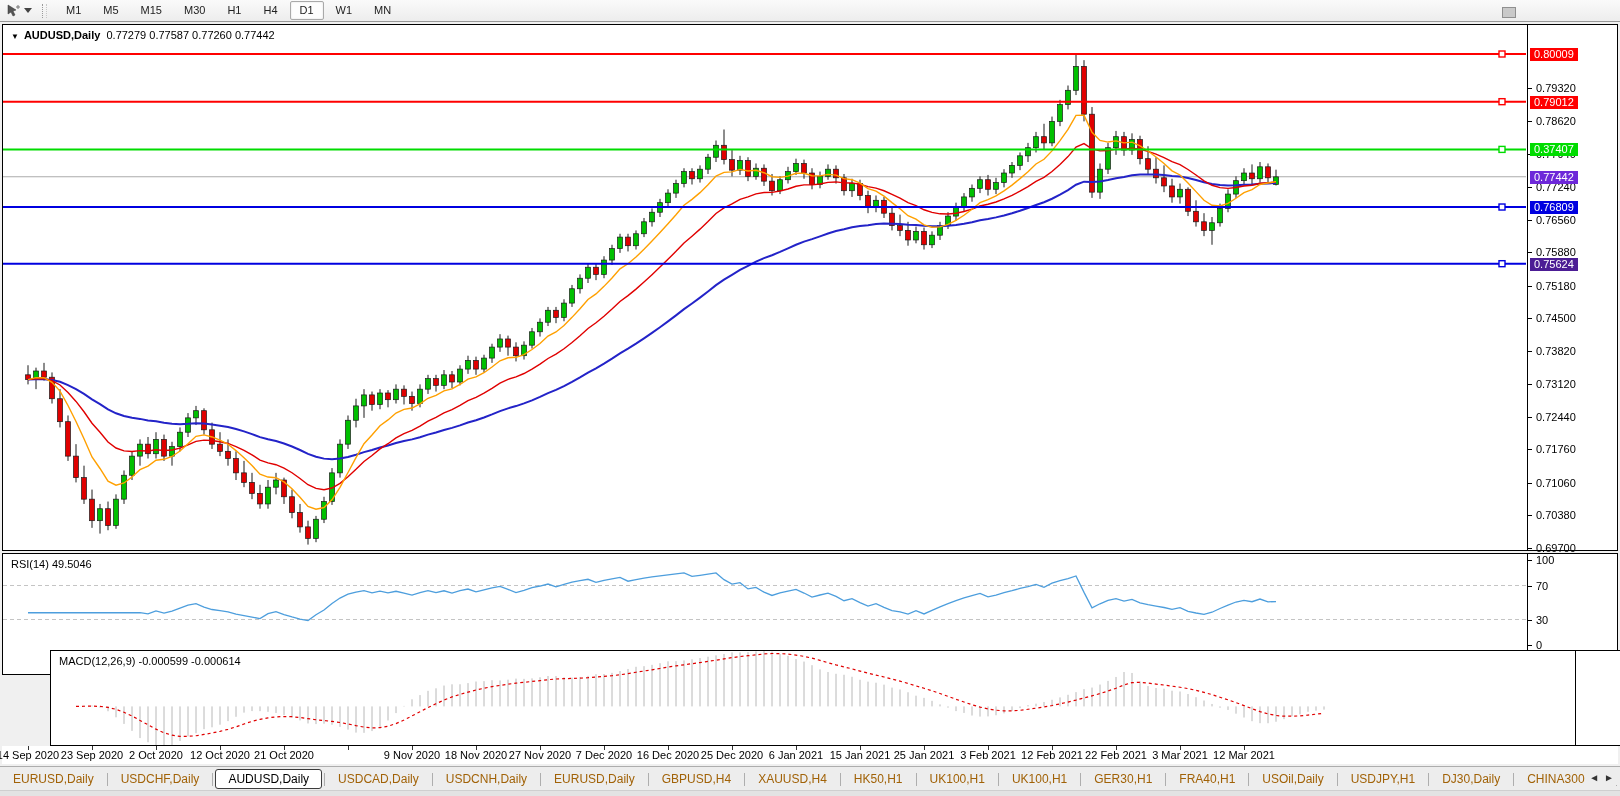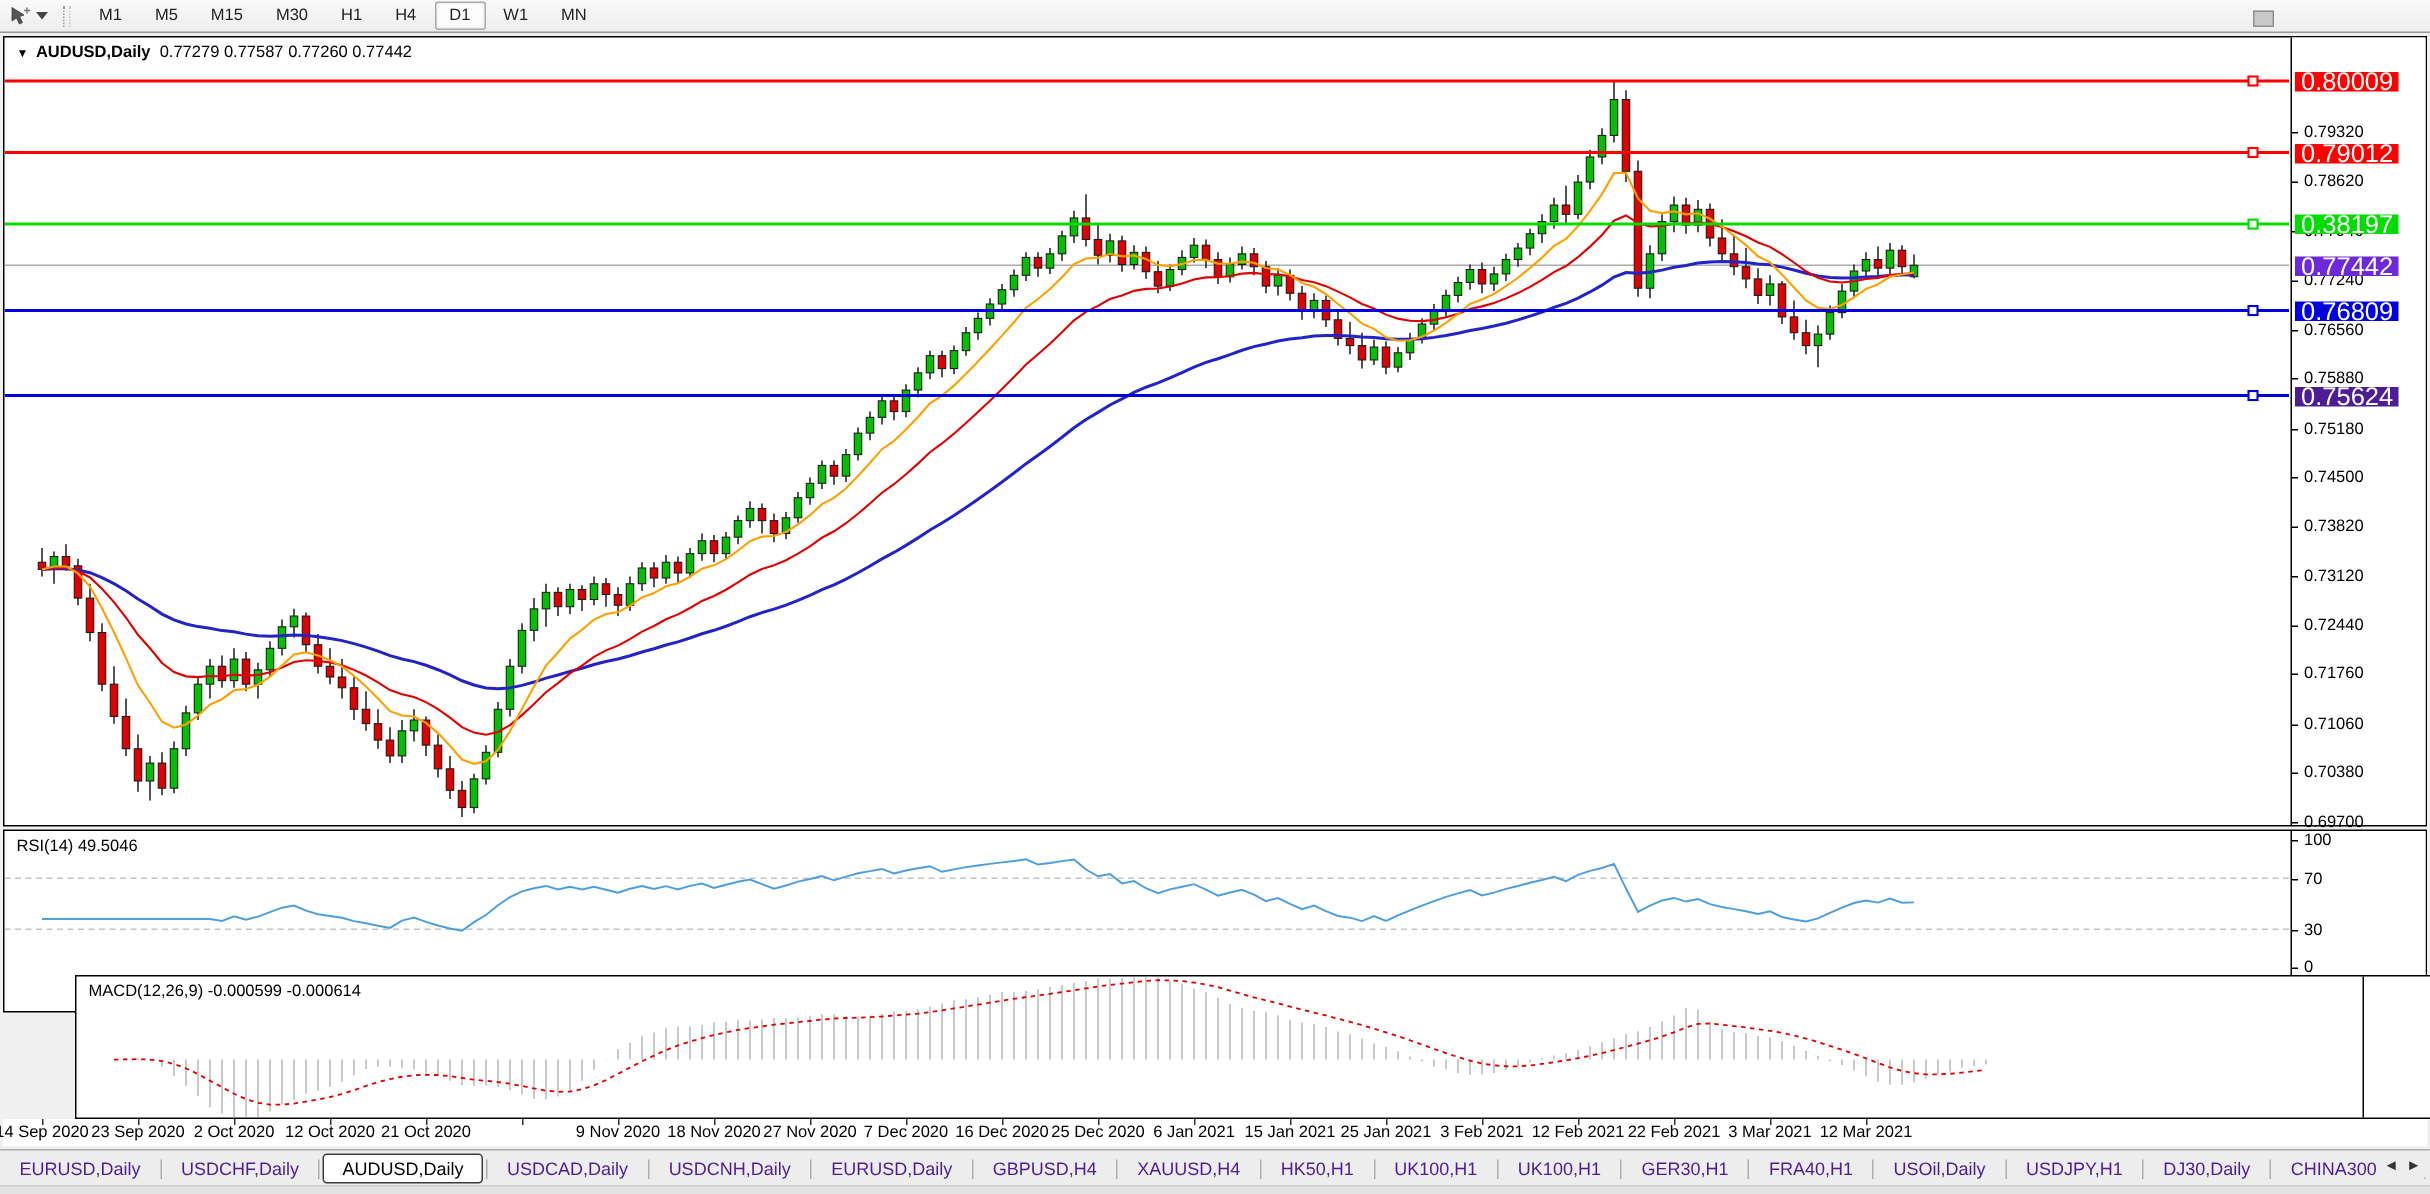--- a/index.html
+++ b/index.html
@@ -28,7 +28,7 @@
   .axis{position:absolute;top:0;bottom:0;right:0;left:1525px;background:#fff;font-size:11px;color:#000;}
   .tickmark{position:absolute;left:0;width:4px;height:1px;background:#000;}
   .ticklabel{position:absolute;left:8px;white-space:nowrap;}
-  .badge{position:absolute;left:2px;height:13px;line-height:13px;padding:0 4px;color:#fff;font-size:17px;white-space:nowrap;z-index:3;}
+  .badge{position:absolute;left:2px;height:13px;line-height:13px;padding:0 4px;color:#fff;font-size:11px;white-space:nowrap;z-index:3;}
   .pane-label{position:absolute;left:8px;top:4px;font-size:11px;color:#000;z-index:2;white-space:nowrap;}
   .pane-label .sym{font-weight:bold;}
   .collapse{font-size:8px;margin-right:5px;color:#000;}

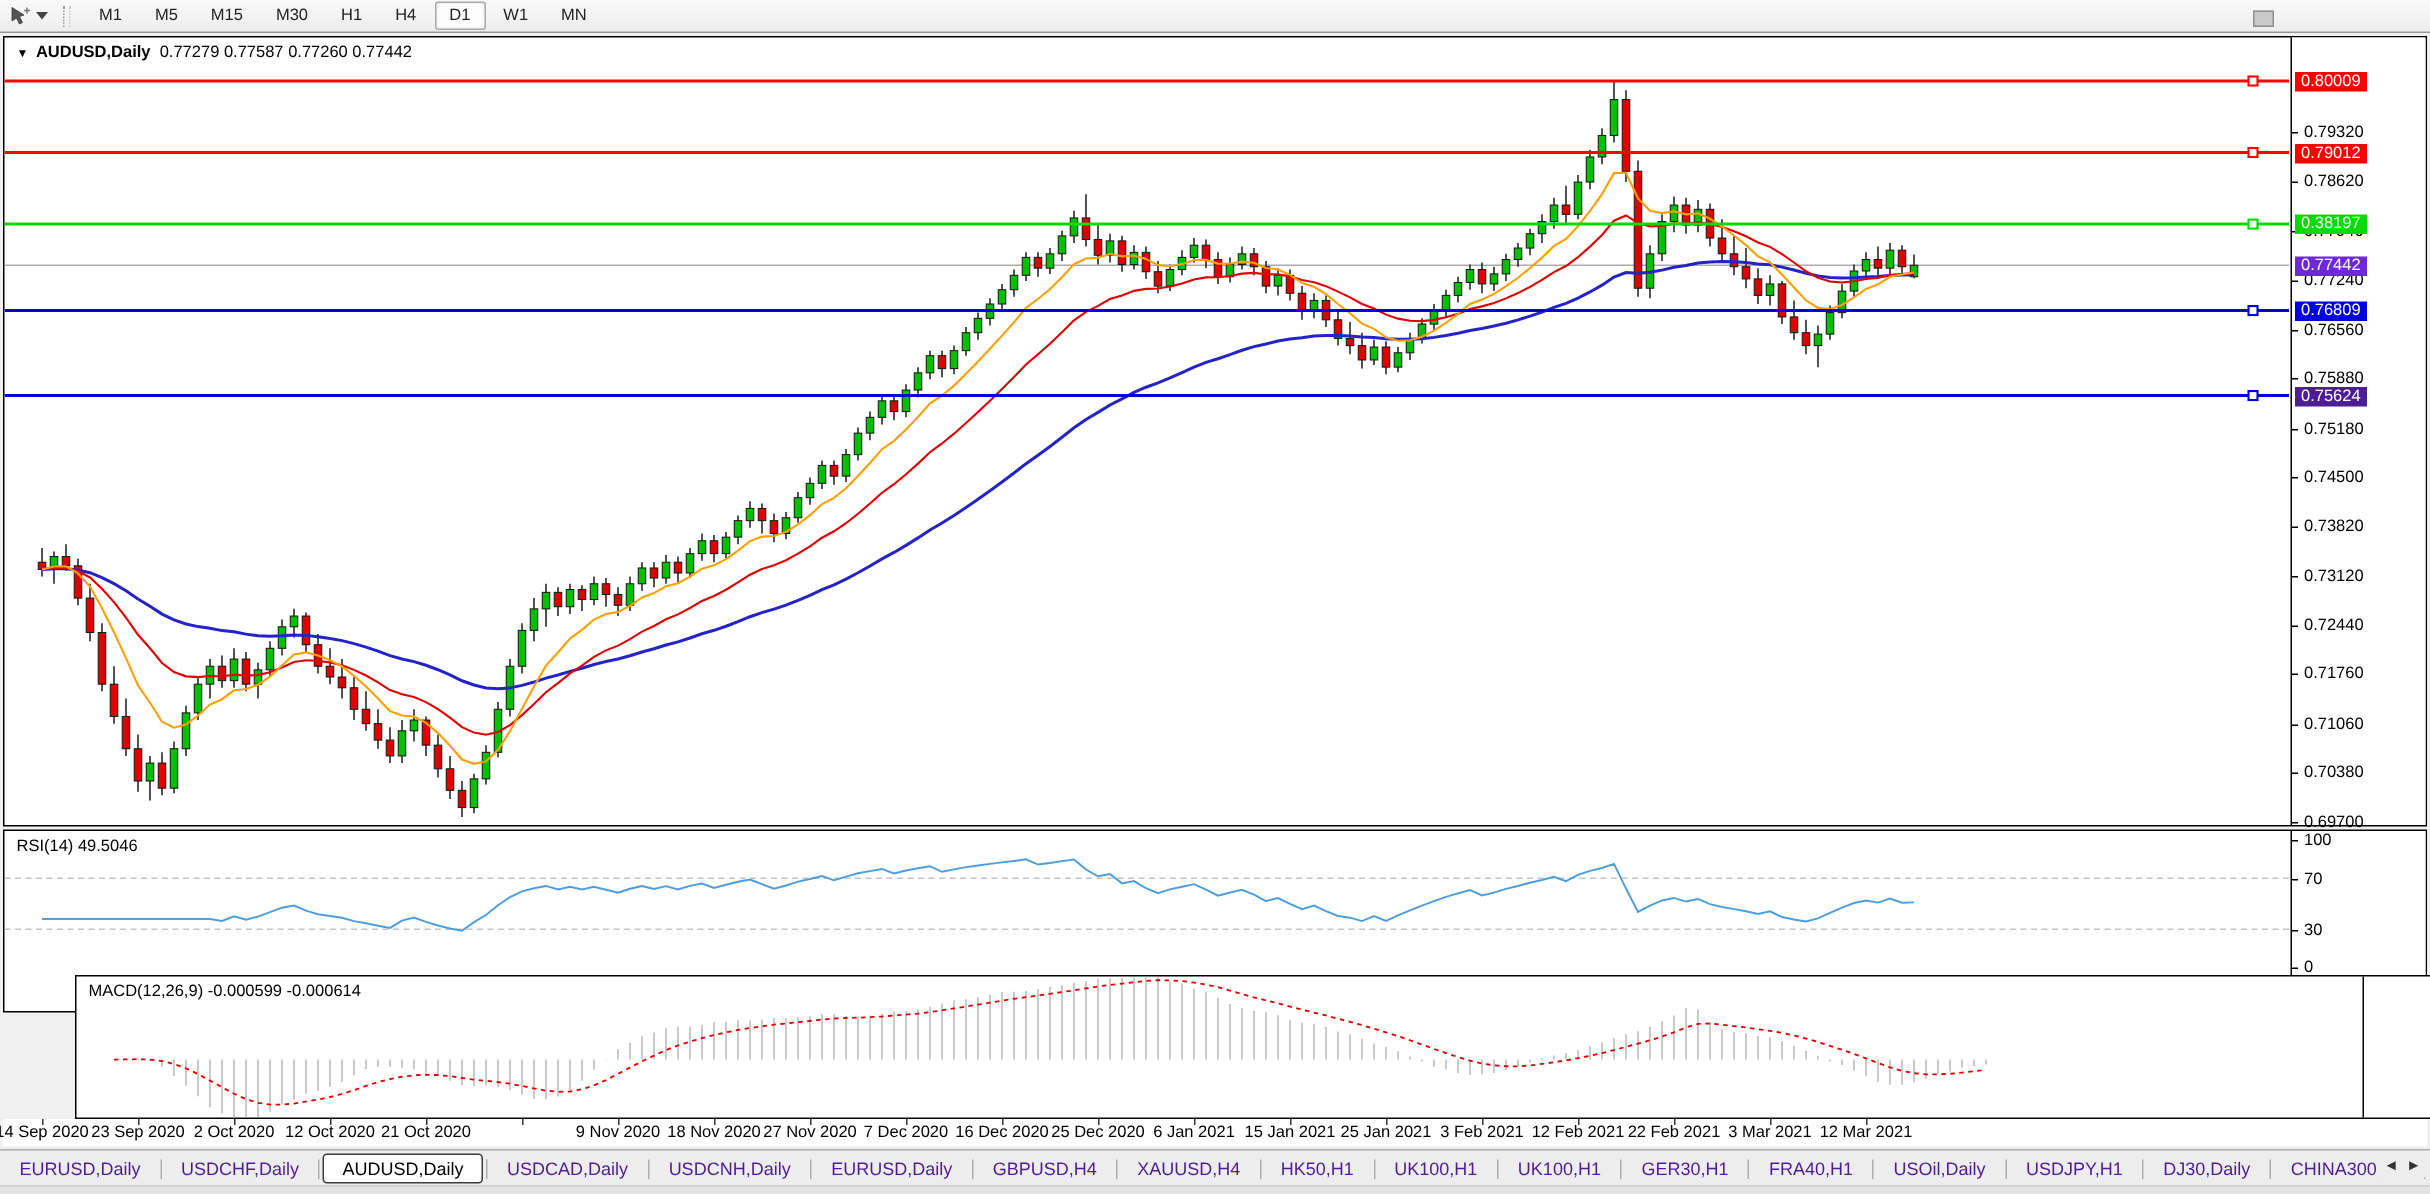--- a/index.html
+++ b/index.html
@@ -444,7 +444,7 @@
       <div class="ticklabel" style="top: 516.976px;">0.69700</div>
       <div class="badge" style="top: 23px; background: rgb(255, 0, 0);">0.80009</div>
       <div class="badge" style="top: 70.6765px; background: rgb(255, 0, 0);">0.79012</div>
-      <div class="badge" style="top: 118.401px; background: rgb(0, 220, 0);">0.38197</div>
+      <div class="badge" style="top: 118.401px; background: rgb(0, 220, 0);">0.37407</div>
       <div class="badge" style="top: 176.024px; background: rgb(0, 0, 224);">0.76809</div>
       <div class="badge" style="top: 232.691px; background: #4c1d95;">0.75624</div>
       <div class="badge" style="top: 145.754px; background: #6d28d9;">0.77442</div>

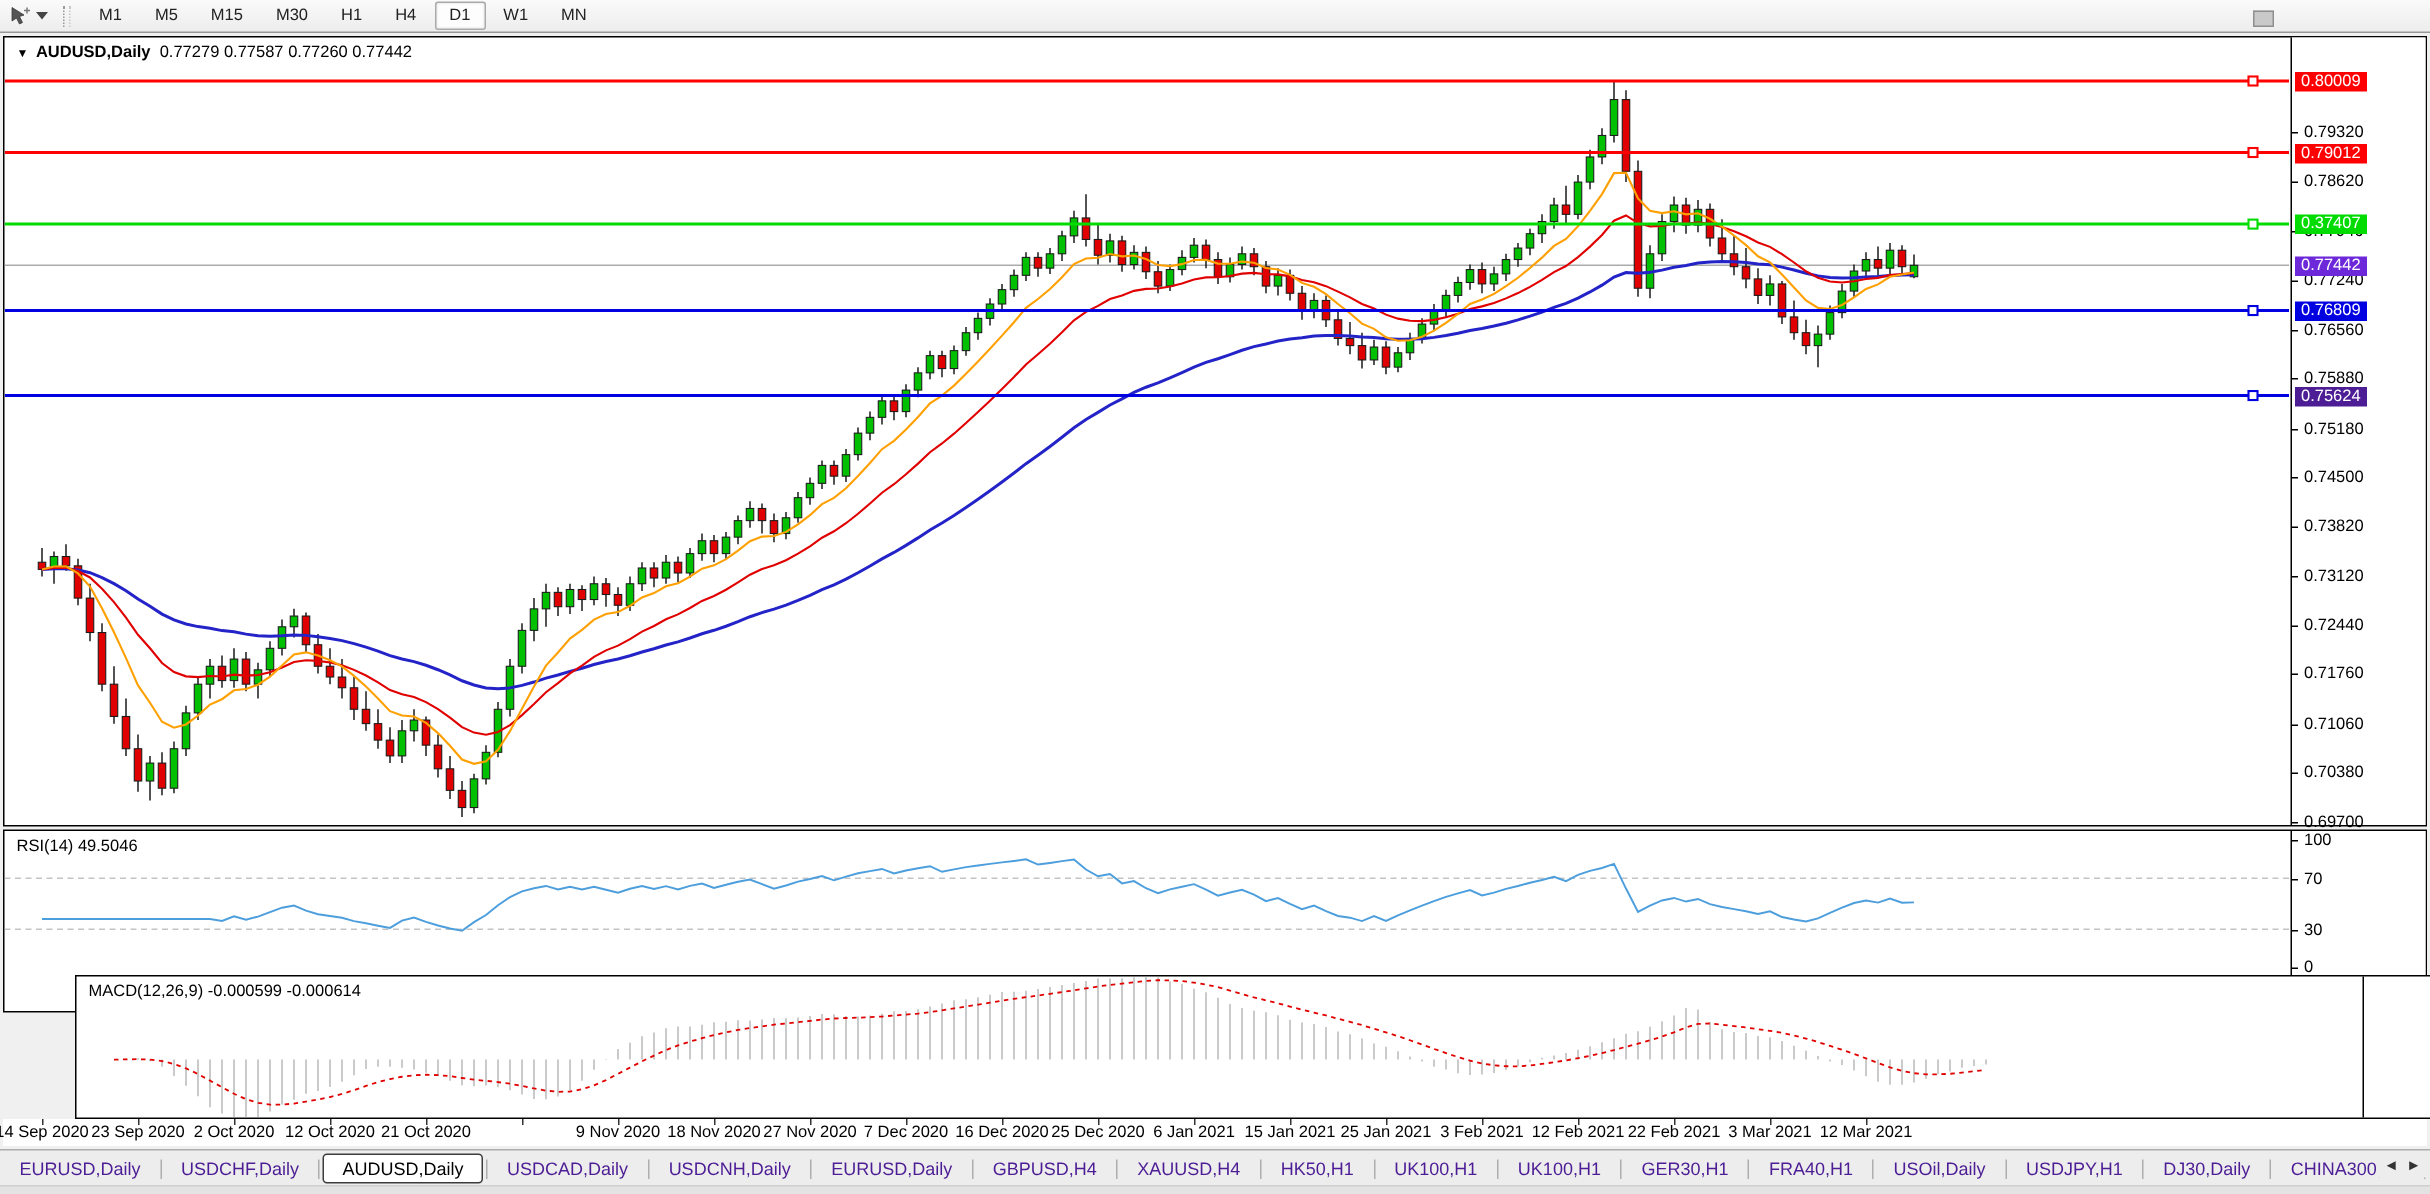--- a/index.html
+++ b/index.html
@@ -39,7 +39,7 @@
   
   #tabbar{position:absolute;left:0;top:766px;width:1620px;height:24px;background:#ededed;
     border-top:1px solid #adadad;display:flex;align-items:center;overflow:hidden;}
-  .tab{font-size:12px;color:#4c1d95;padding:3px 13px;white-space:nowrap;cursor:default;}
+  .tab{font-size:12px;color:#a16207;padding:3px 13px;white-space:nowrap;cursor:default;}
   .tab.active{background:#fff;color:#000;border:1px solid #3c3c3c;border-radius:3px;padding:2px 12px;margin:0 2px;}
   .tab-sep{width:1px;height:13px;background:#aeaeae;flex:0 0 1px;}
   #tab-arrows{position:absolute;right:2px;top:770px;display:flex;gap:5px;font-size:10px;color:#333;

